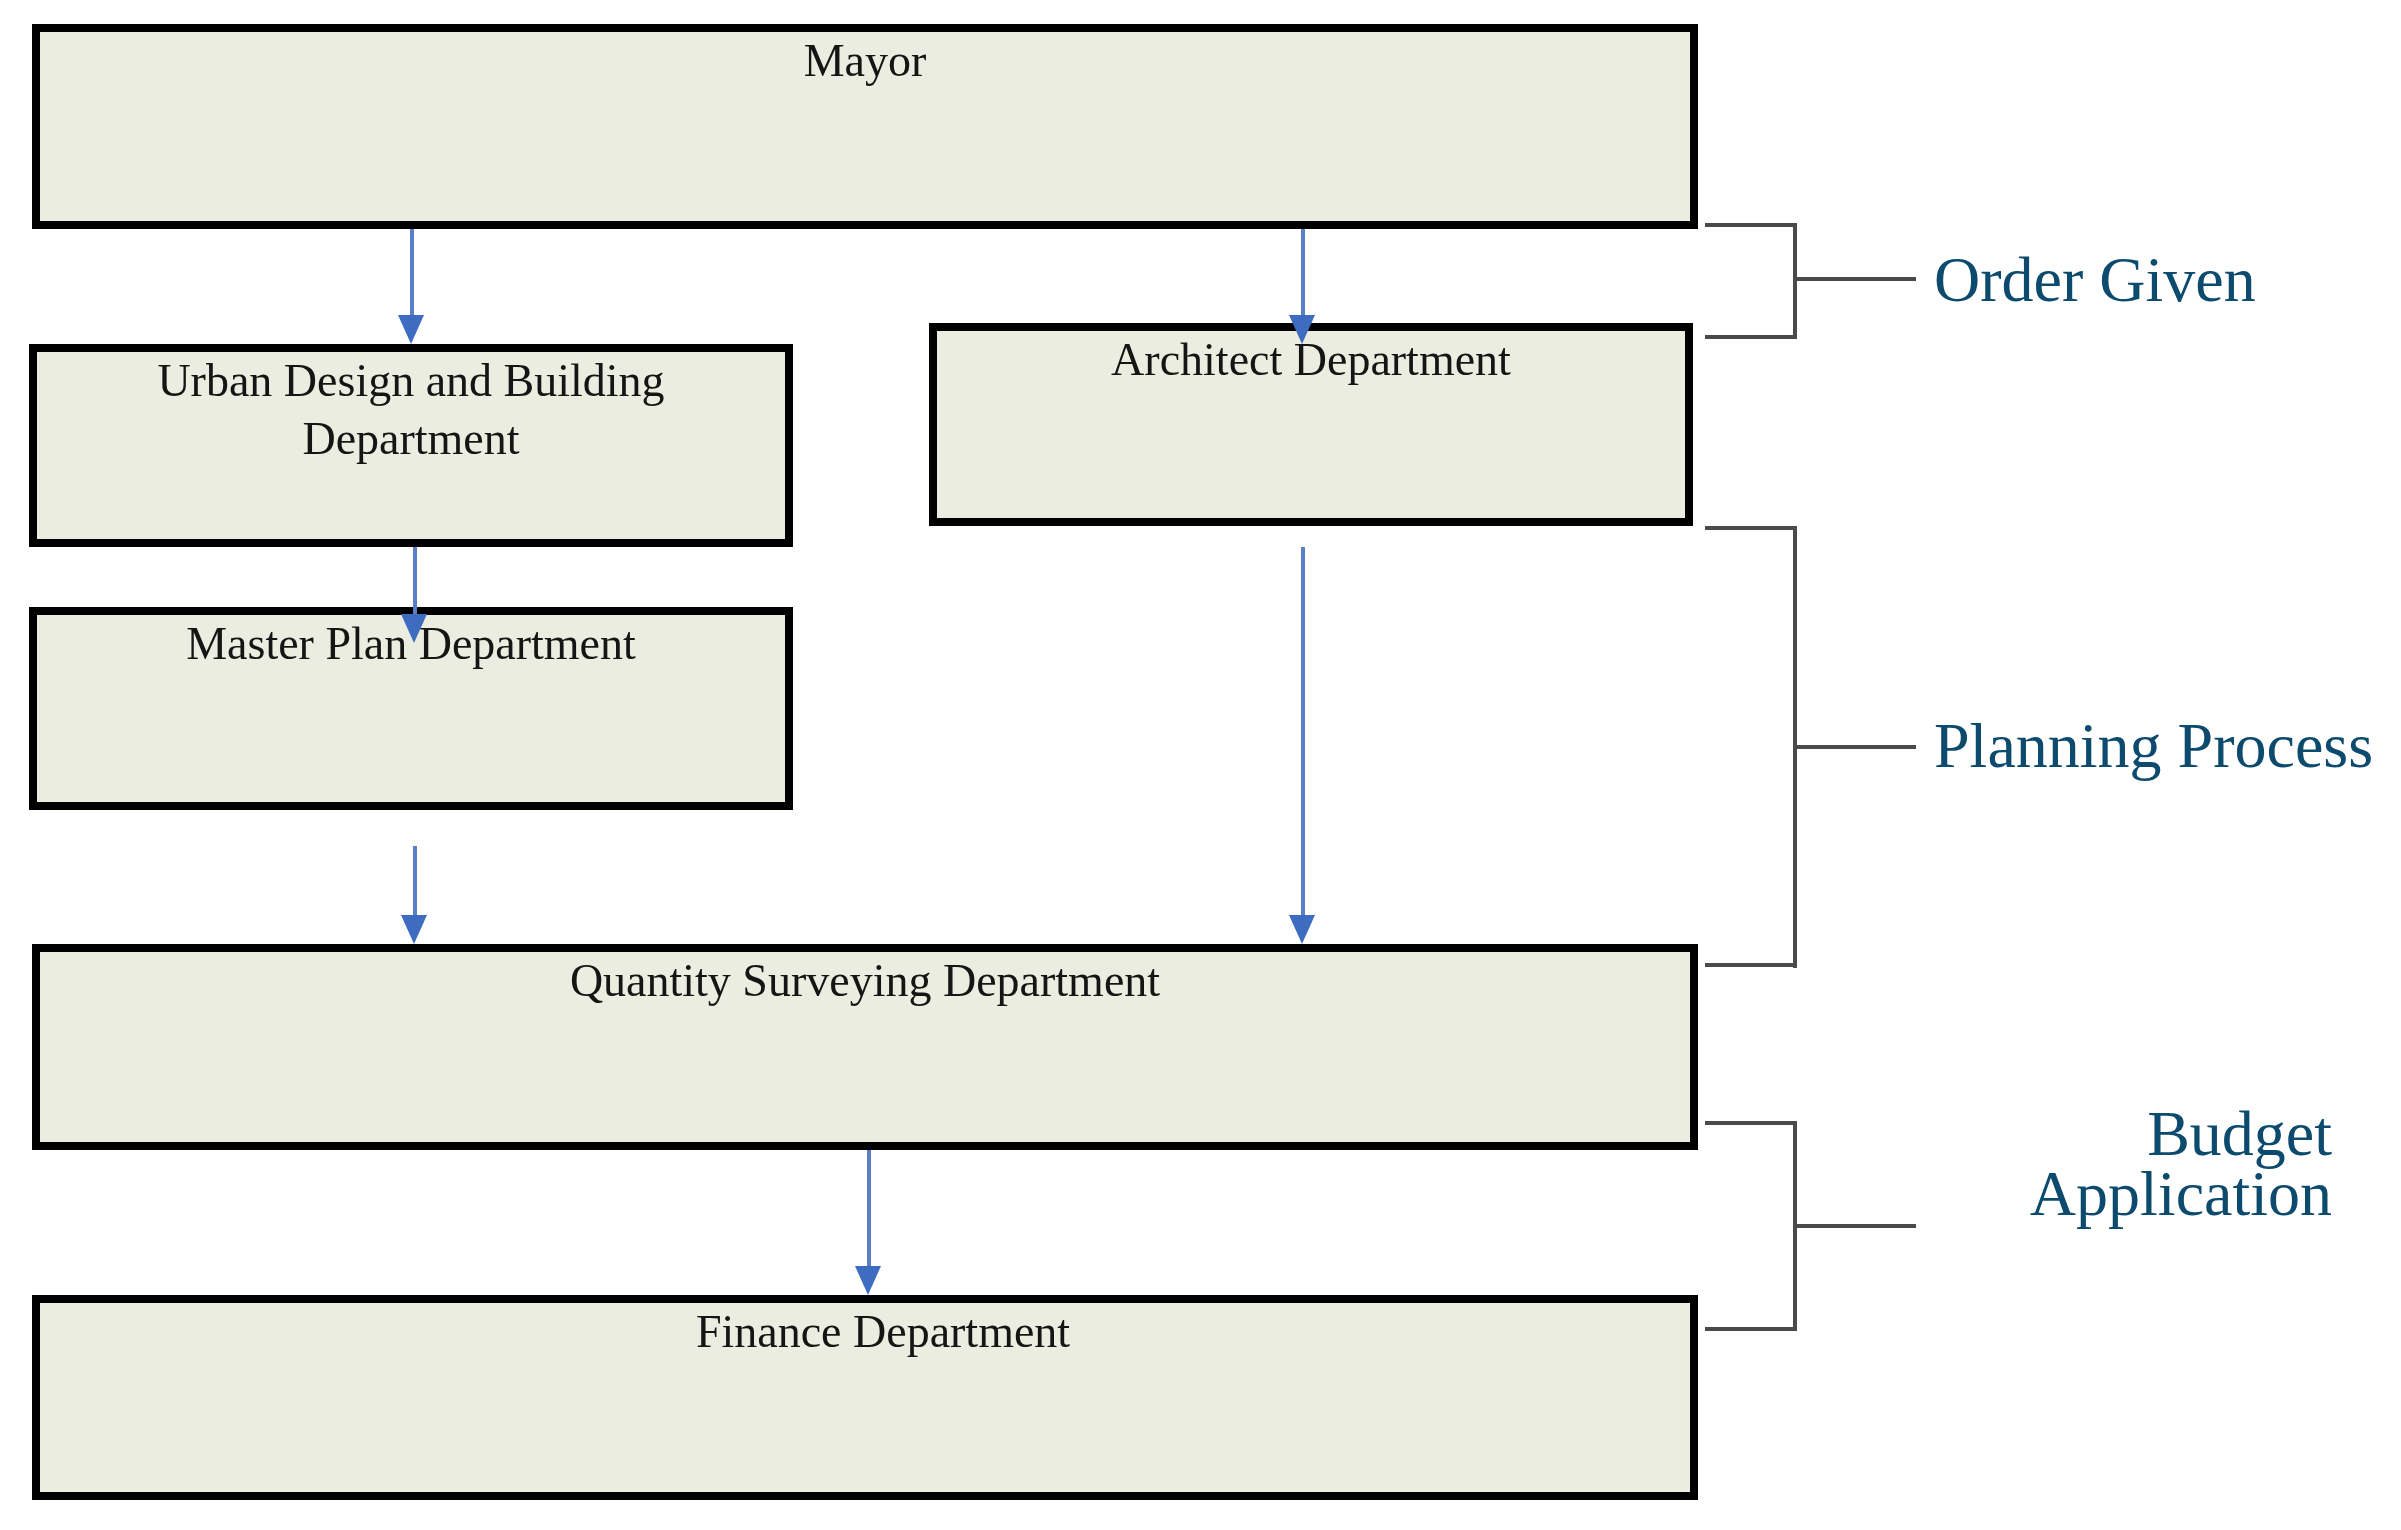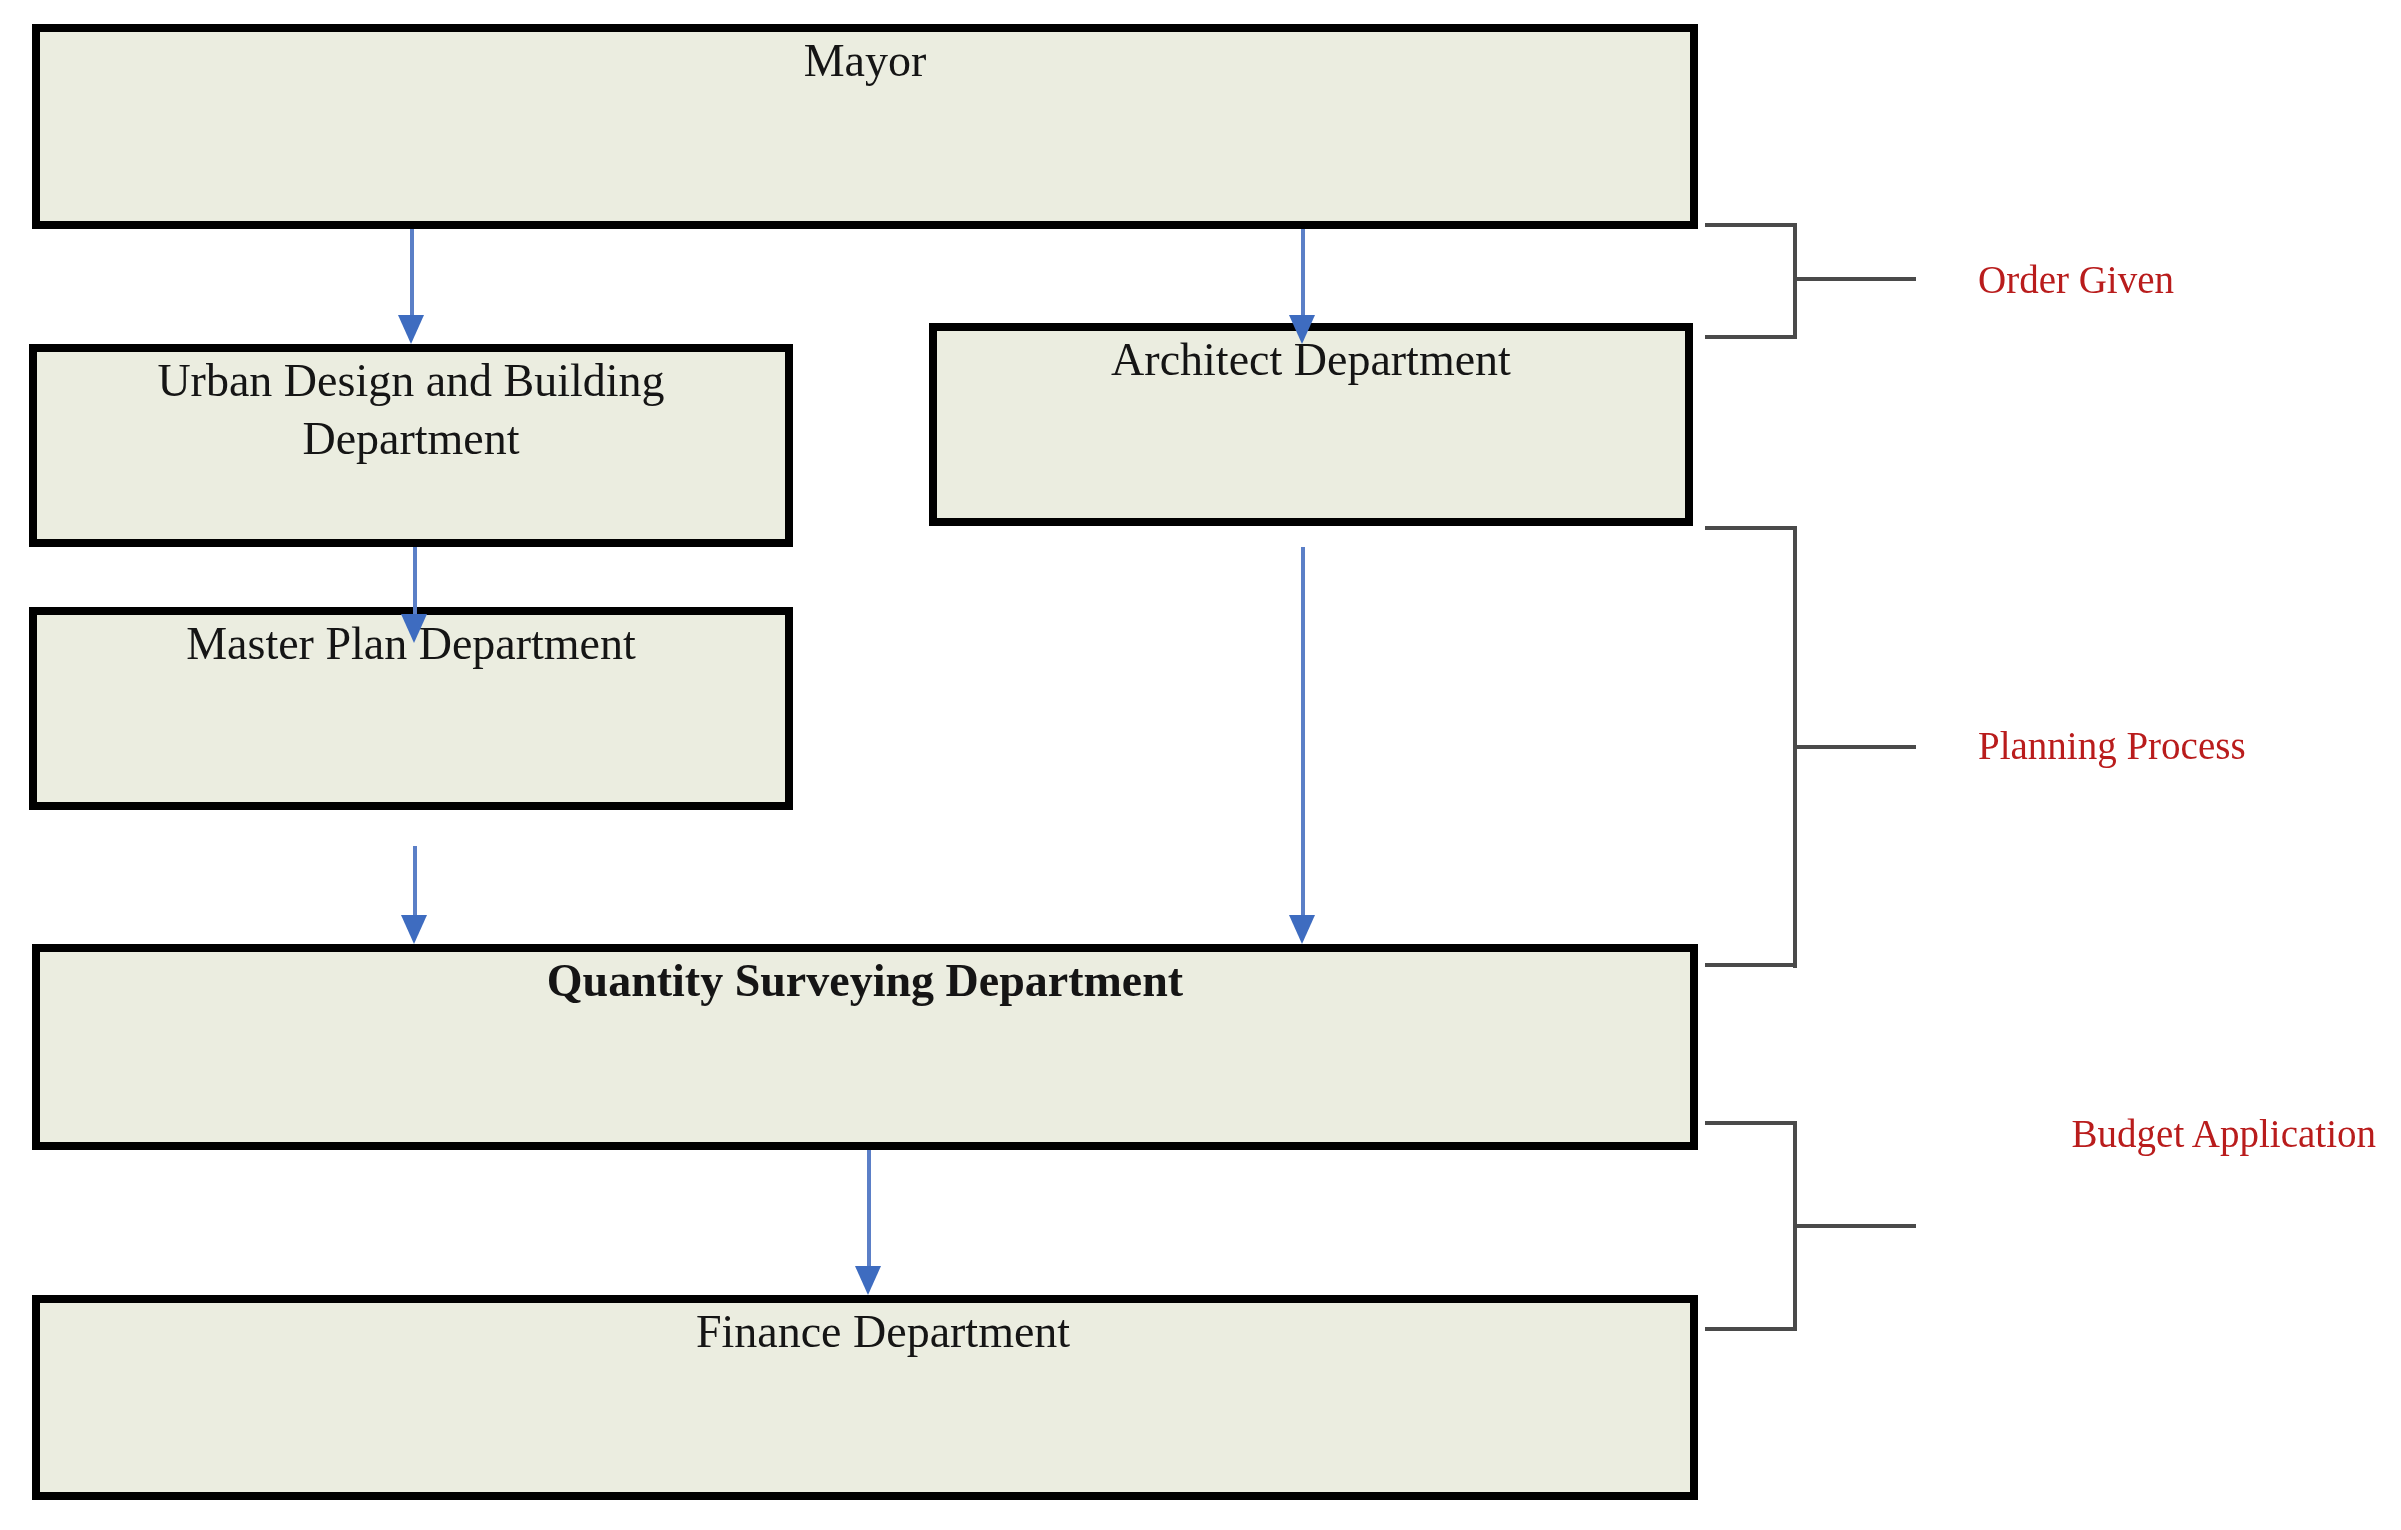--- a/index.html
+++ b/index.html
@@ -86,11 +86,10 @@
 
   .annotation {
     position: absolute;
-    font-size: 39px;
+    font-size: 64px;
     line-height: 64px;
     white-space: nowrap;
-    color: #b91c1c;
-    margin-left: 44px;
+    color: #0c4a6e;
   }
   .ann-order    { left: 1934px; top: 248px; }
   .ann-planning { left: 1934px; top: 714px; }

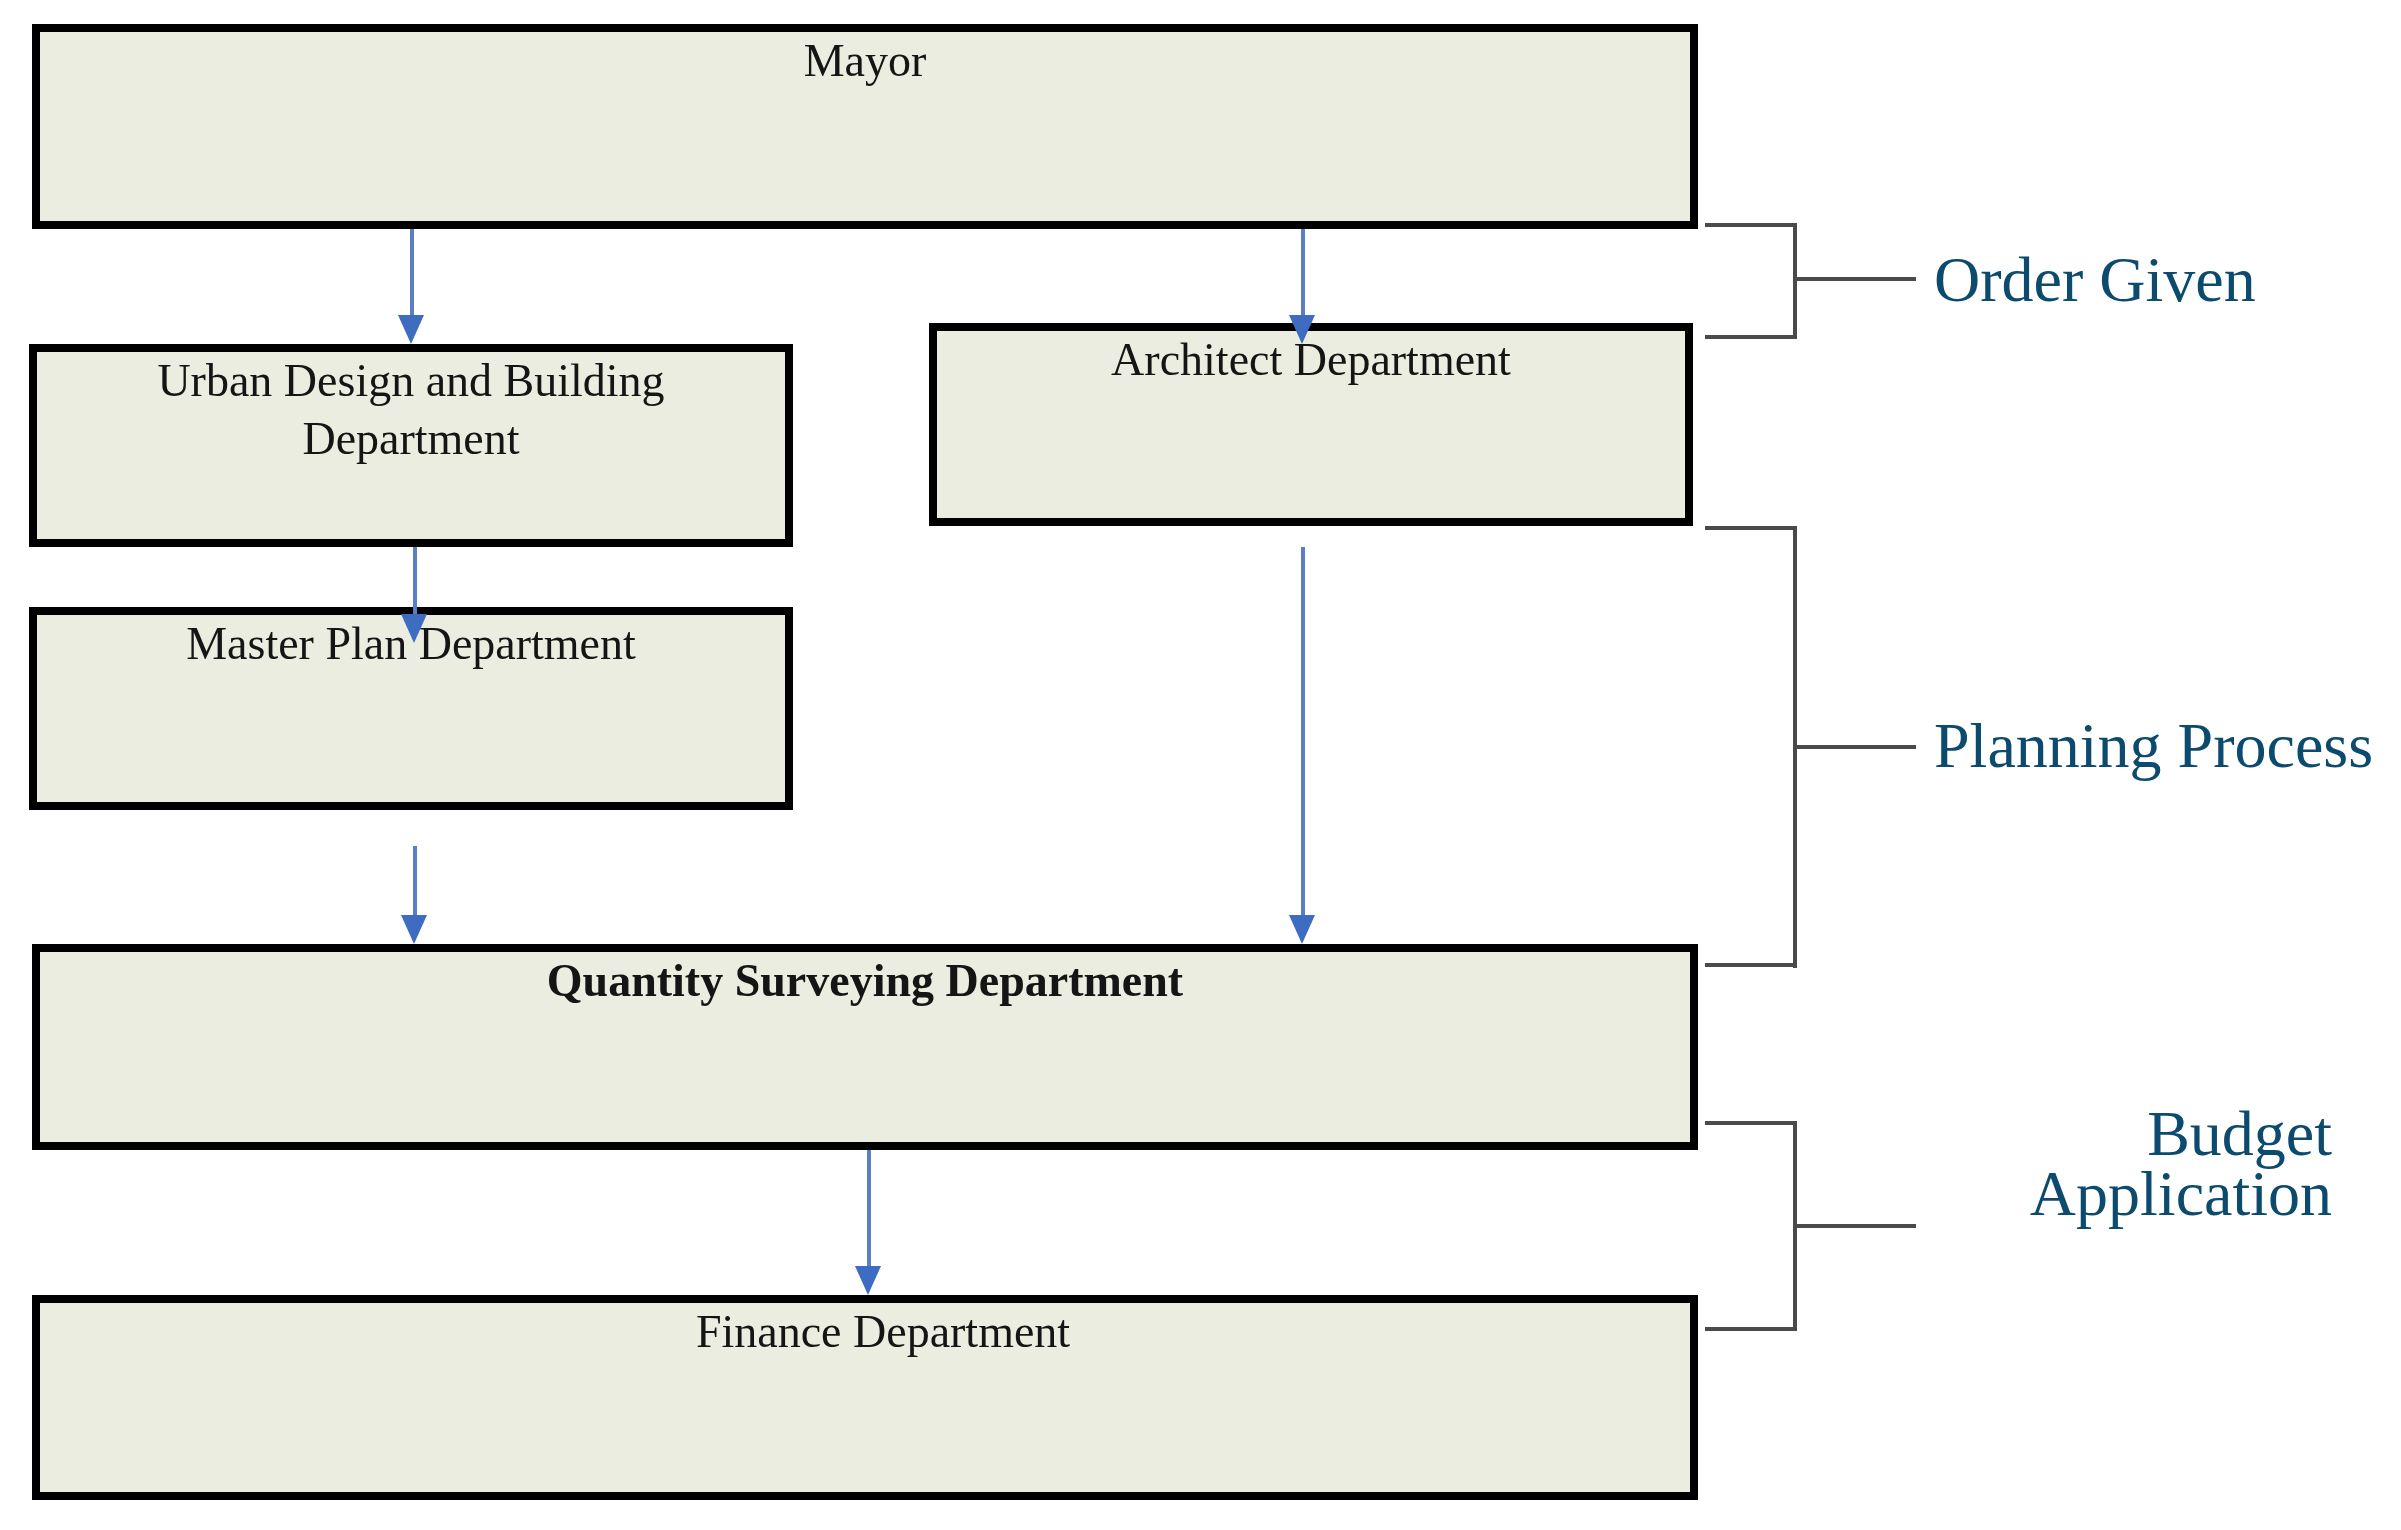--- a/index.html
+++ b/index.html
@@ -34,7 +34,7 @@
   .n-urban     { left: 29px;   top: 344px;  width: 764px;  height: 203px; }
   .n-architect { left: 929px; top: 323px;  width: 764px;  height: 203px; }
   .n-master    { left: 29px;   top: 607px;  width: 764px;  height: 203px; }
-  .n-qs        { left: 32px;   top: 944px; width: 1666px; height: 206px; font-weight: bold; }
+  .n-qs        { left: 32px;   top: 944px; width: 1666px; height: 206px; }
   .n-finance   { left: 32px;   top: 1295px; width: 1666px; height: 205px; padding-left: 36px; }
   .n-urban .node-label { max-width: 724px; }
 

